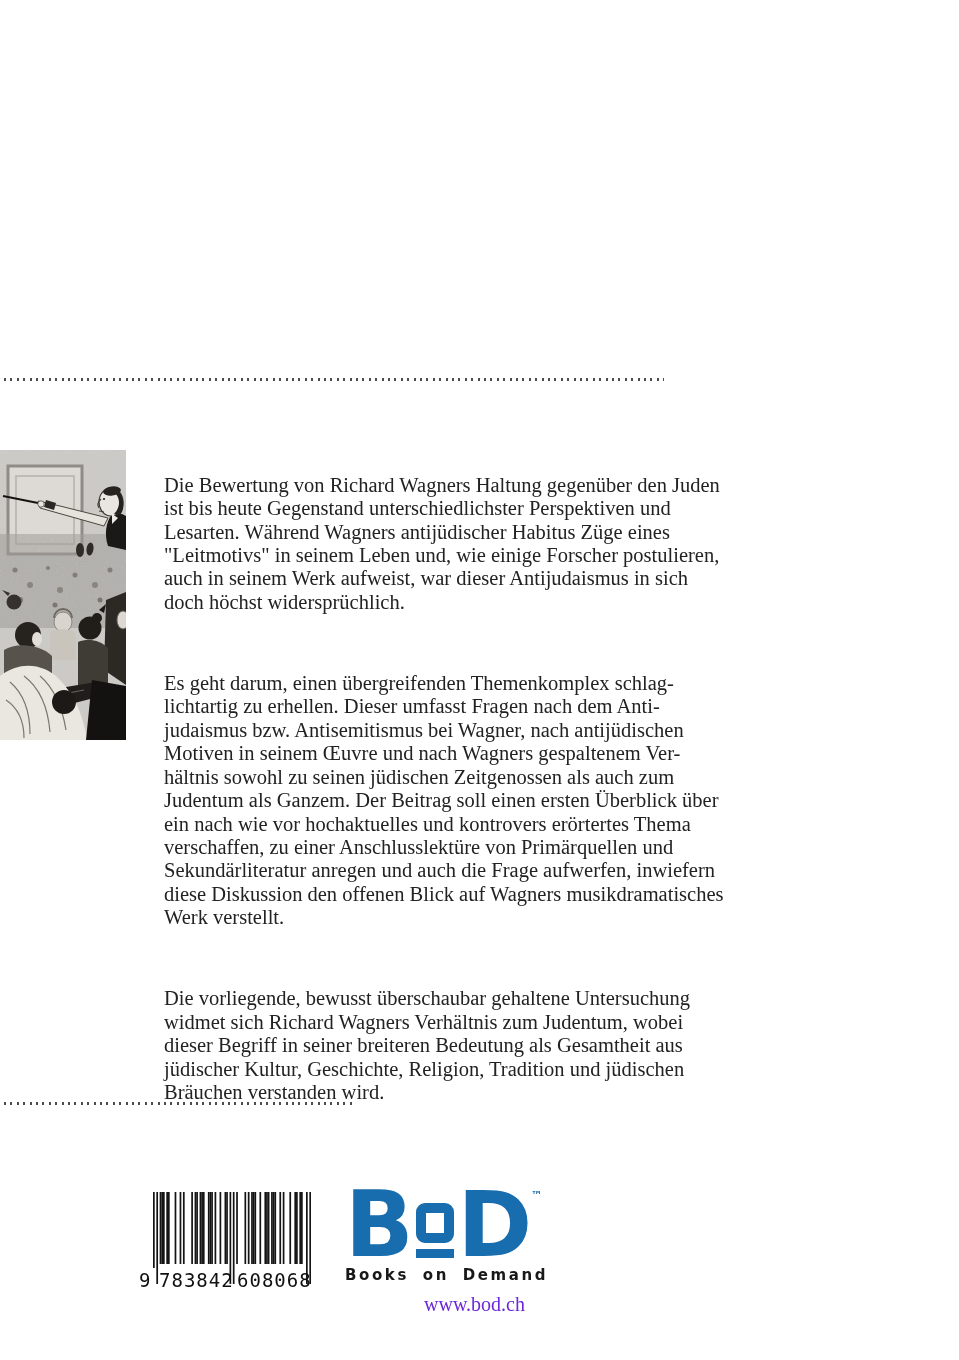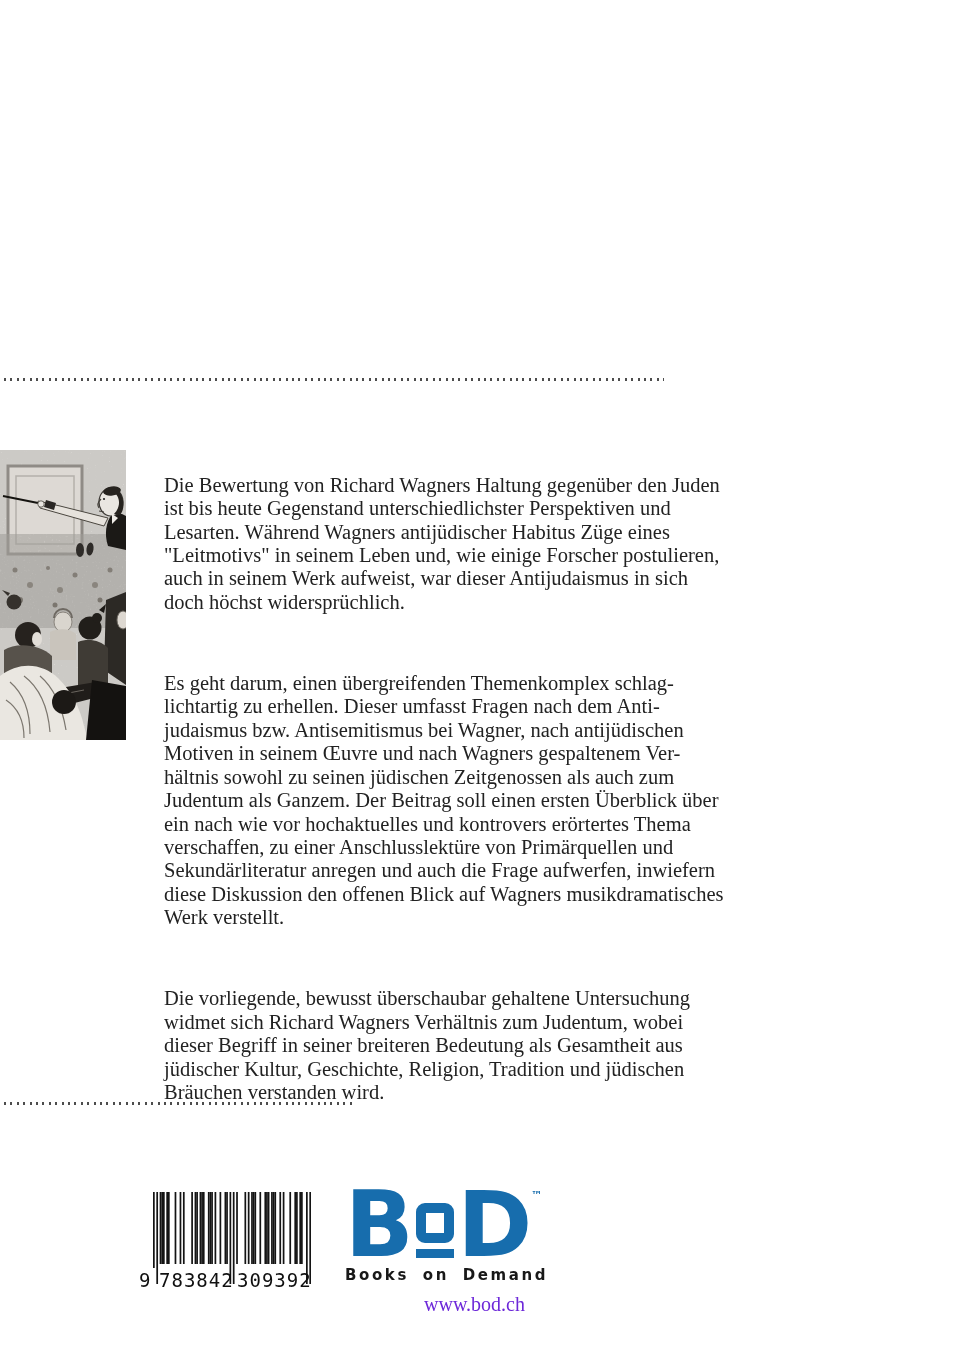--- a/index.html
+++ b/index.html
@@ -197,7 +197,7 @@
       </svg>
     <span class="bc-digit bc-first">9</span>
     <span class="bc-digit bc-left">783842</span>
-    <span class="bc-digit bc-right">309392</span>
+    <span class="bc-digit bc-right">608068</span>
   </div>
 
   <div class="publisher">

